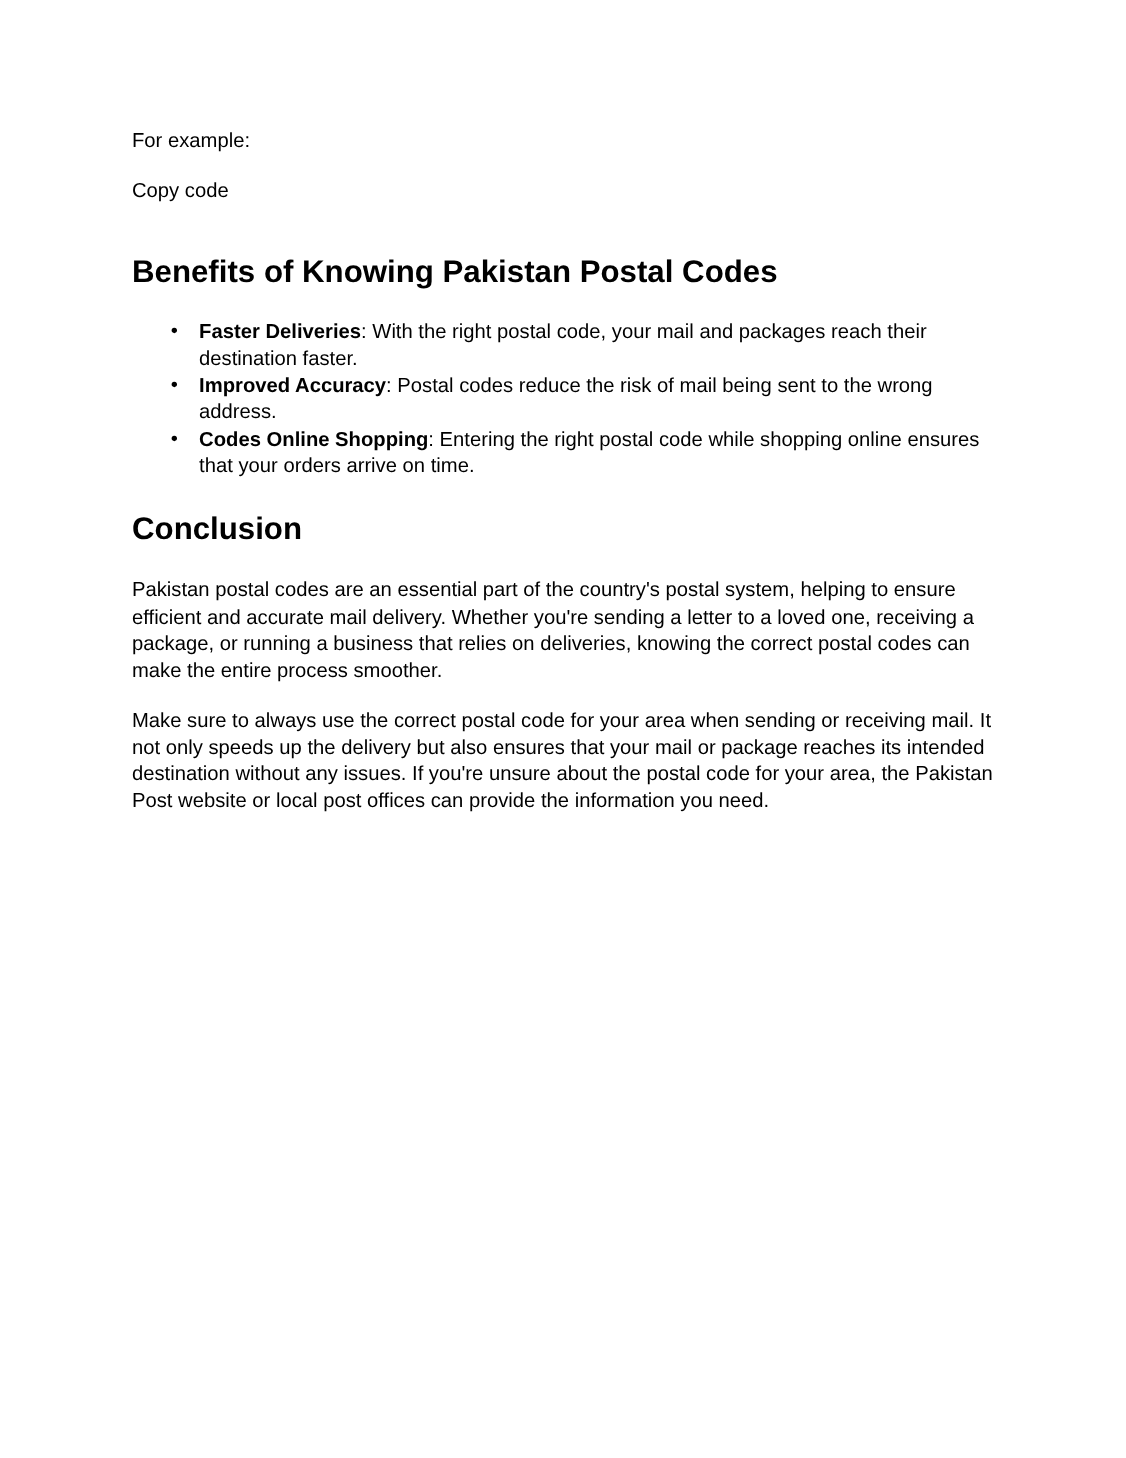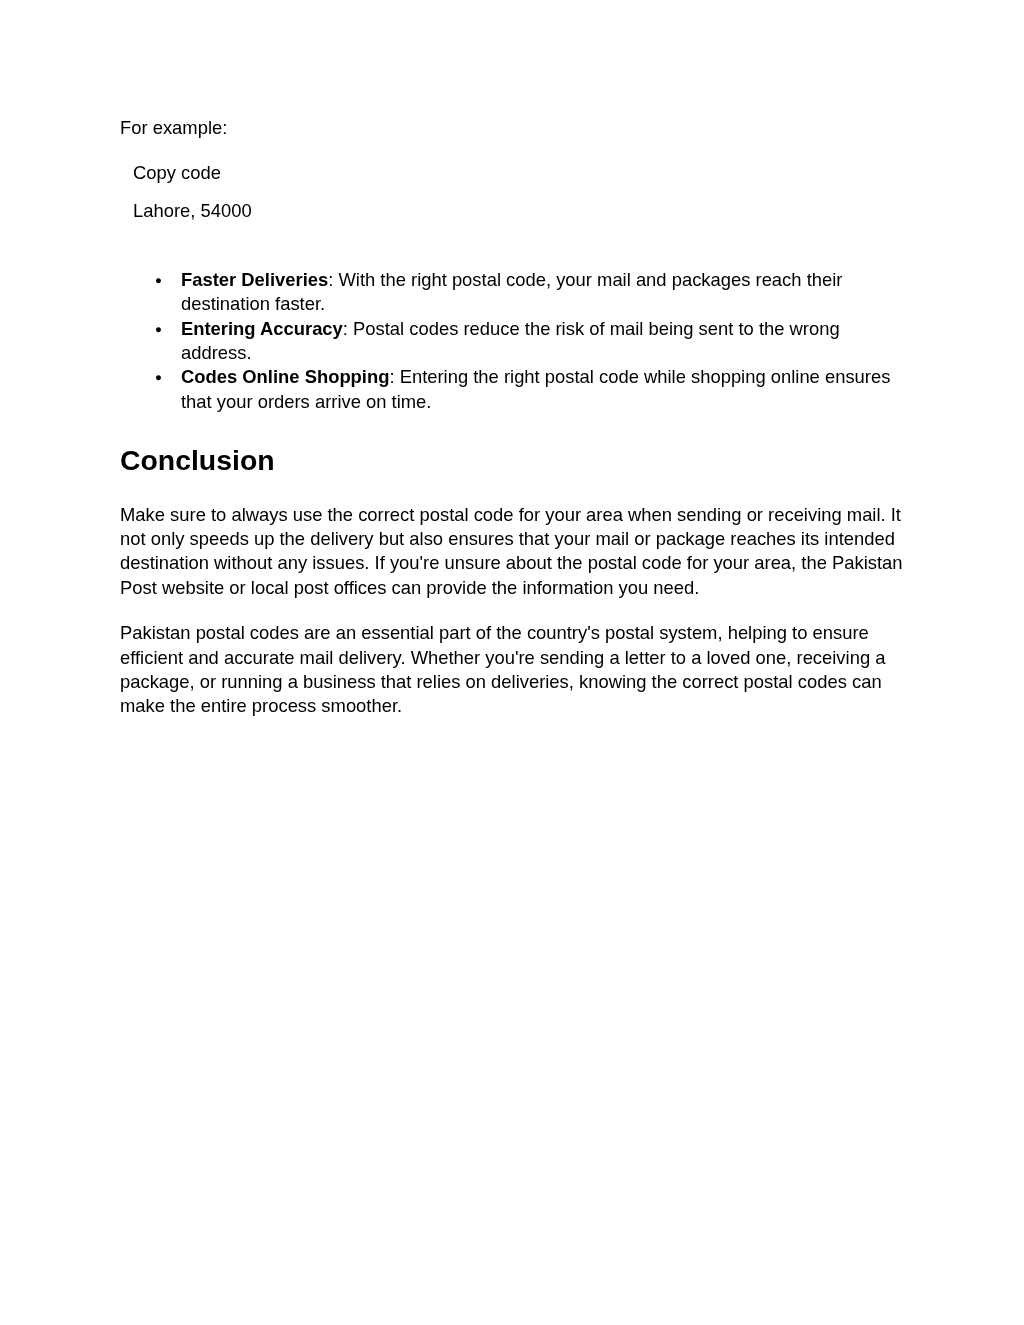--- a/index.html
+++ b/index.html
@@ -24,7 +24,7 @@
   }
   p.doc-p { margin: 0 0 21px 0; }
   .address-block { margin: 0 0 45px 0; }
-  .address-line { margin: 13px; }
+  .address-line { margin: 0; }
   h1.doc-h1 {
     font-size: 28.4px;
     line-height: 32.7px;

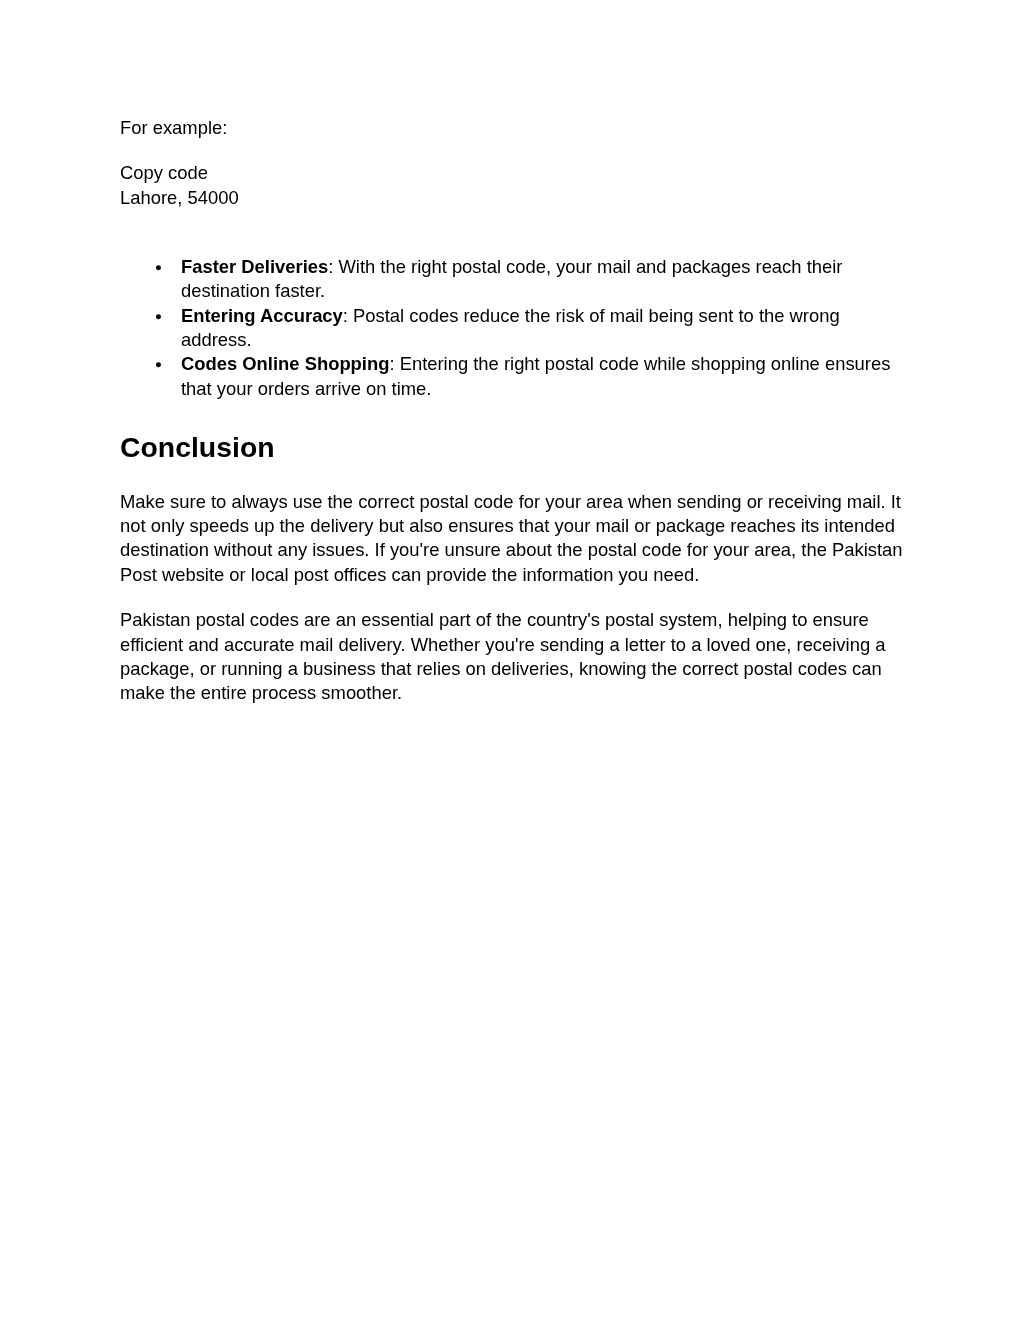--- a/index.html
+++ b/index.html
@@ -58,7 +58,6 @@
 
   <div class="address-block">
     <div class="address-line">Copy code</div>
-    <div class="address-line">Lahore, 54000</div>
   </div>
 
 

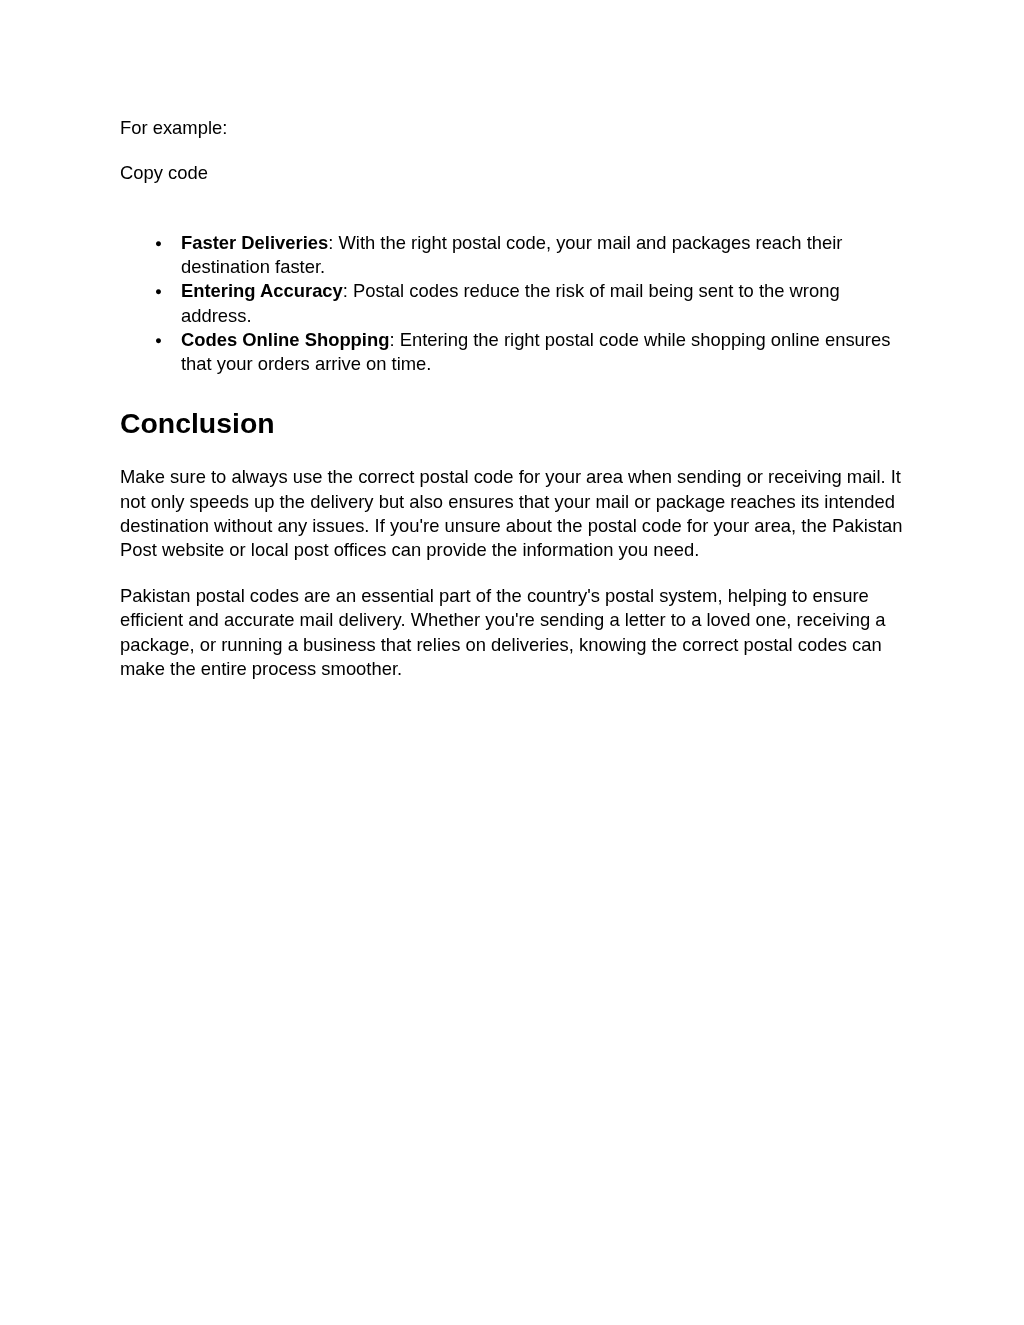--- a/index.html
+++ b/index.html
@@ -61,6 +61,7 @@
   </div>
 
 
+  <h1 class="doc-h1">Benefits of Knowing Pakistan Postal Codes</h1>
 
 
   <ul class="benefits-list">

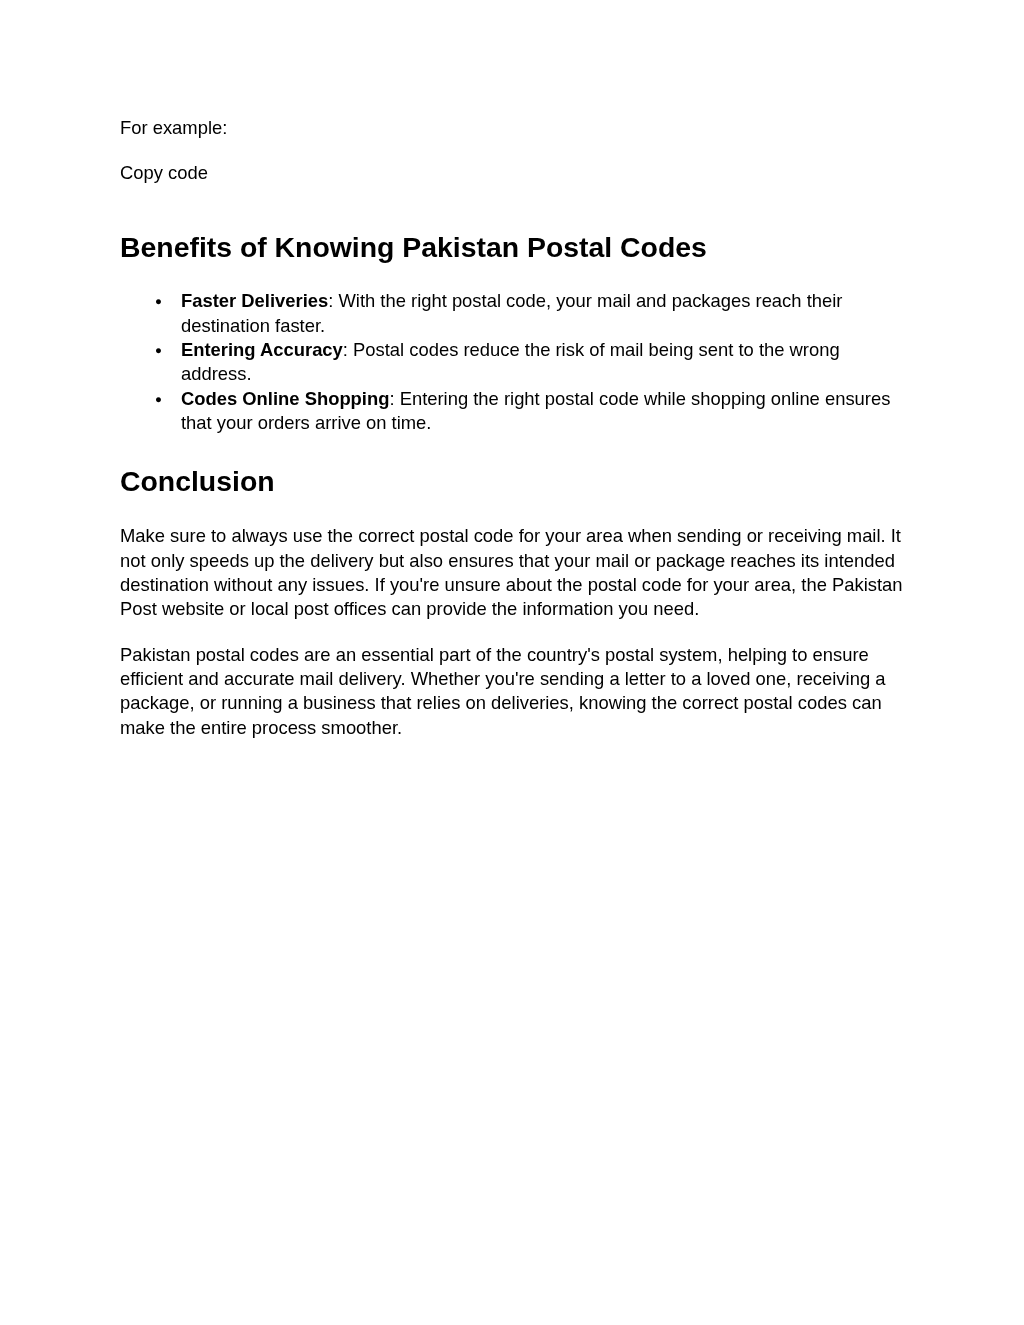--- a/index.html
+++ b/index.html
@@ -71,7 +71,7 @@
     </li>
     <li>
       <span class="bullet-dot">●</span>
-      <strong class="term">Entering Accuracy</strong><span>: Postal codes reduce the risk of mail being sent to the wrong address.</span>
+      <strong class="term">Improved Accuracy</strong><span>: Postal codes reduce the risk of mail being sent to the wrong address.</span>
     </li>
     <li>
       <span class="bullet-dot">●</span>

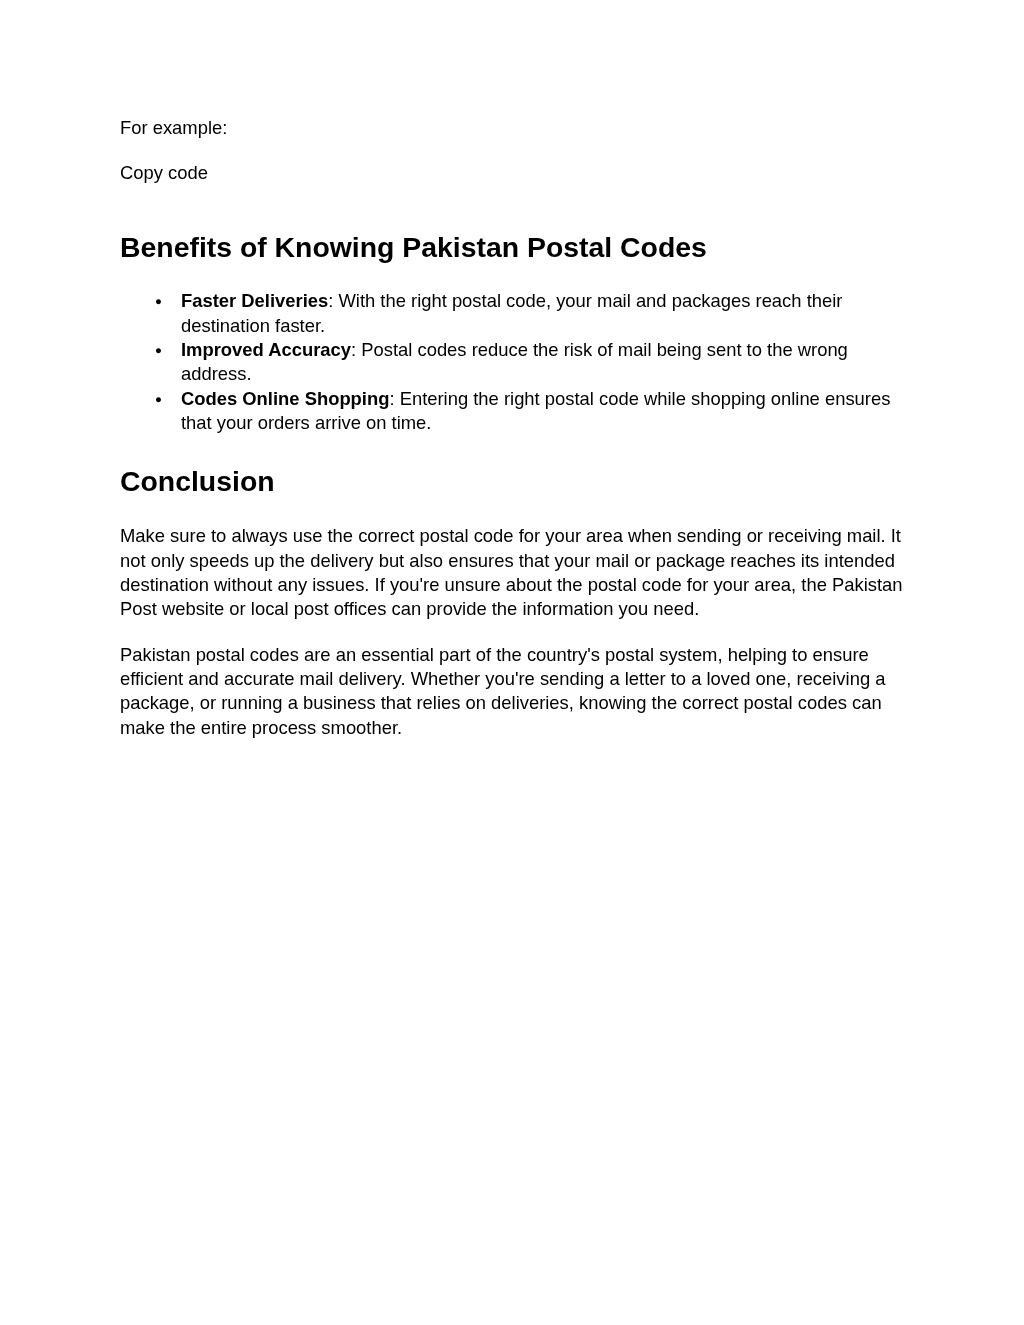--- a/index.html
+++ b/index.html
@@ -81,9 +81,9 @@
 
   <h1 class="doc-h1">Conclusion</h1>
 
+  <p class="doc-p">Pakistan postal codes are an essential part of the country's postal system, helping to ensure efficient and accurate mail delivery. Whether you're sending a letter to a loved one, receiving a package, or running a business that relies on deliveries, knowing the correct postal codes can make the entire process smoother.</p>
+
   <p class="doc-p">Make sure to always use the correct postal code for your area when sending or receiving mail. It not only speeds up the delivery but also ensures that your mail or package reaches its intended destination without any issues. If you're unsure about the postal code for your area, the Pakistan Post website or local post offices can provide the information you need.</p>
-
-  <p class="doc-p">Pakistan postal codes are an essential part of the country's postal system, helping to ensure efficient and accurate mail delivery. Whether you're sending a letter to a loved one, receiving a package, or running a business that relies on deliveries, knowing the correct postal codes can make the entire process smoother.</p>
 
 </main>
 

